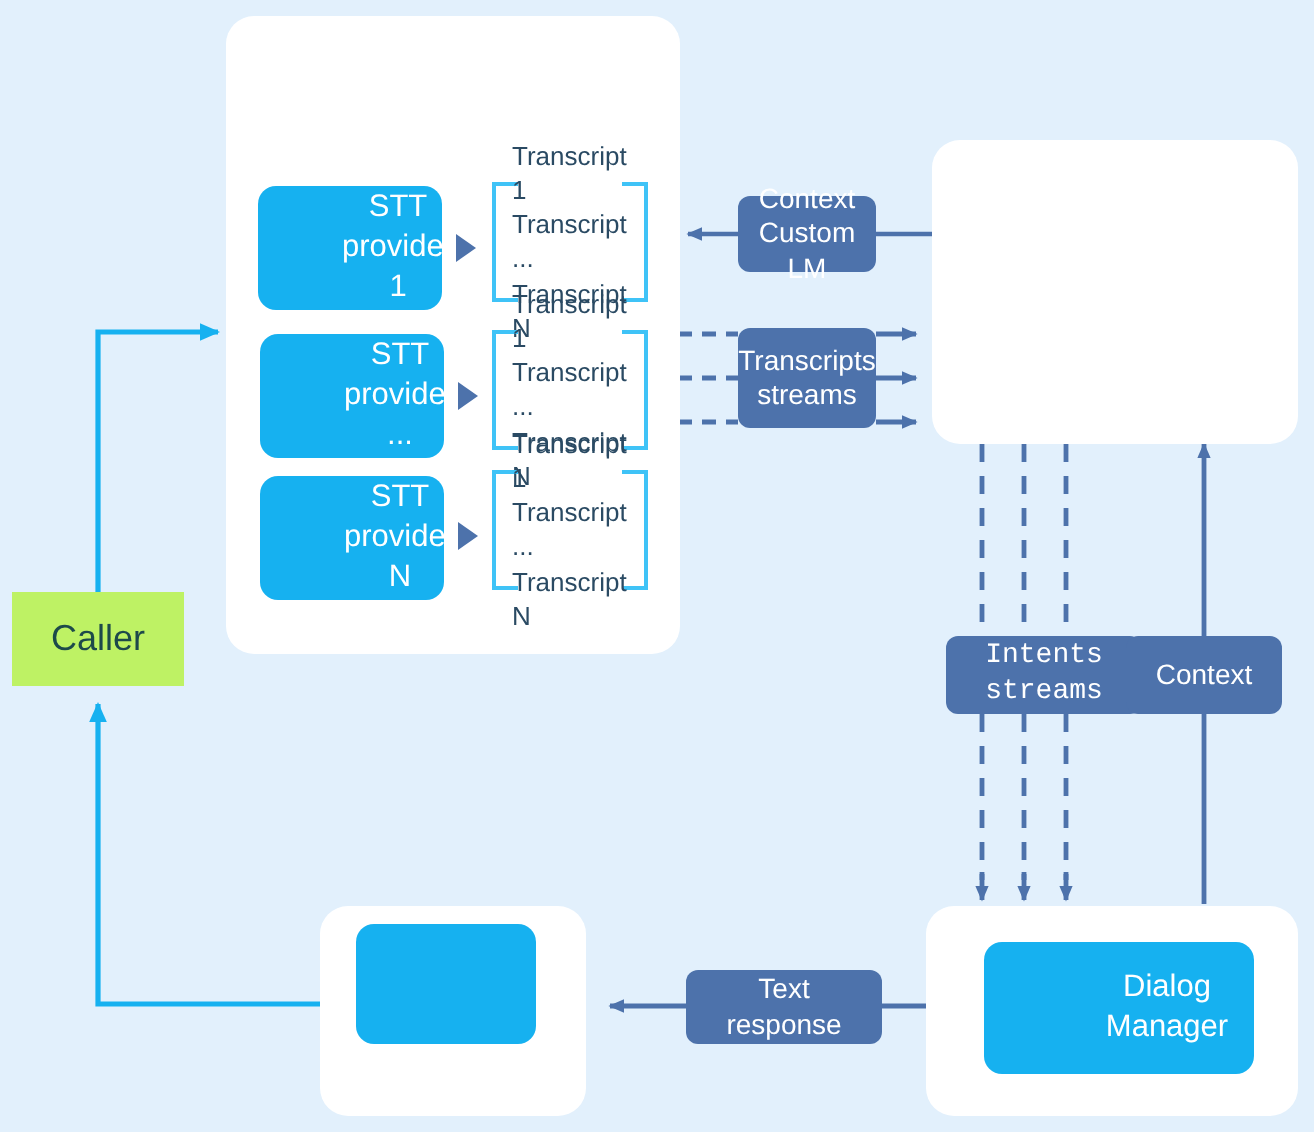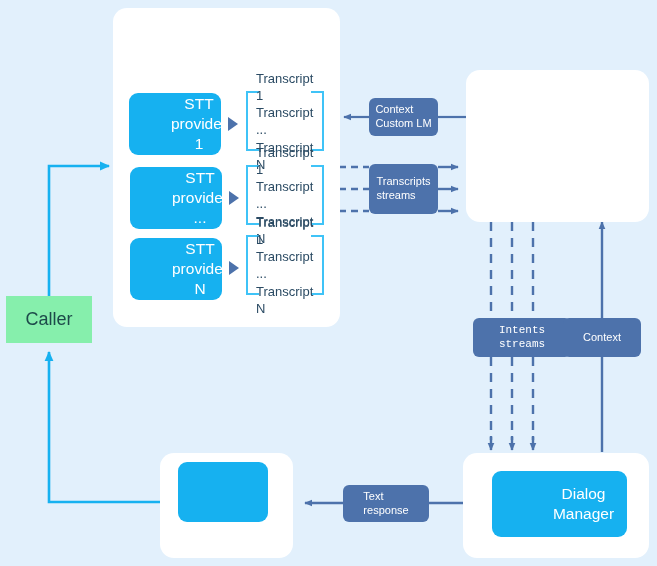--- a/index.html
+++ b/index.html
@@ -65,7 +65,8 @@
     display: flex;
     align-items: center;
     justify-content: center;
-    font-size: 11px;
+    text-align: center;
+    font-size: 14px;
     line-height: 1.25;
     box-sizing: border-box;
   }

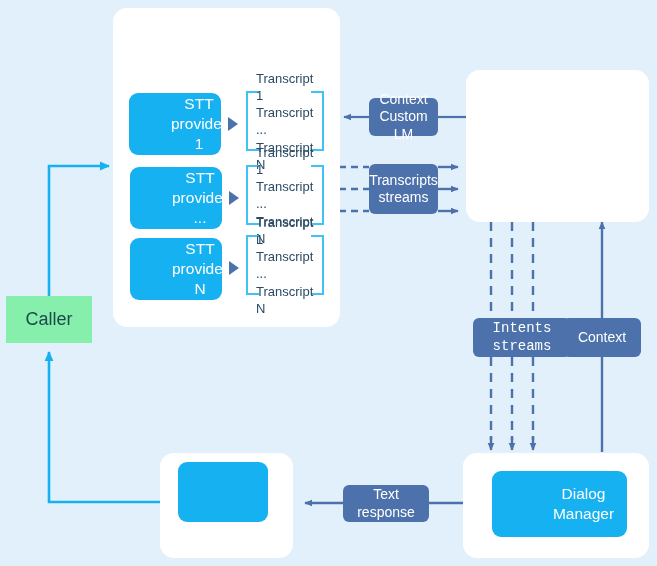--- a/index.html
+++ b/index.html
@@ -72,7 +72,7 @@
   }
   .amber-box {
     position: absolute;
-    background: #86efac;
+    background: #bef264;
     color: #1d4a4a;
     display: flex;
     align-items: center;

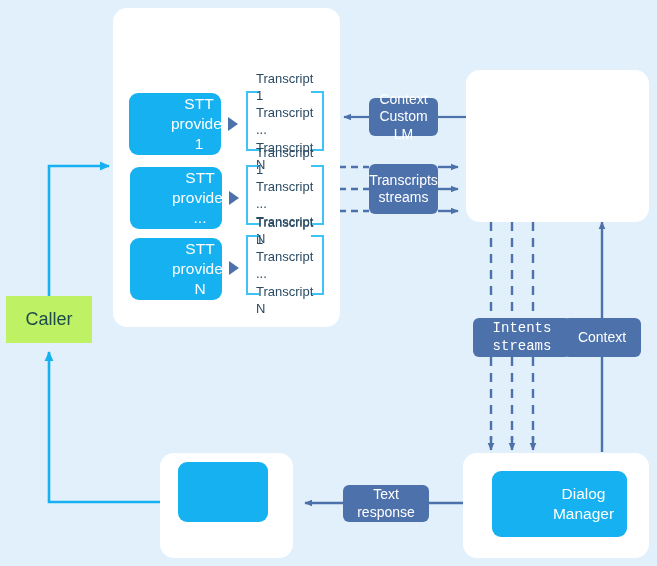--- a/index.html
+++ b/index.html
@@ -259,7 +259,7 @@
 
   <div class="slate-box" style="left:563px; top:318px; width:78px; height:39px;">Context</div>
 
-  <div class="slate-box" style="left:343px; top:485px; width:86px; height:37px; white-space:pre-line;">Text
+  <div class="slate-box" style="left:343px; top:485px; width:98px; height:37px; white-space:pre-line;">Text
 response</div>
 
 </div>

